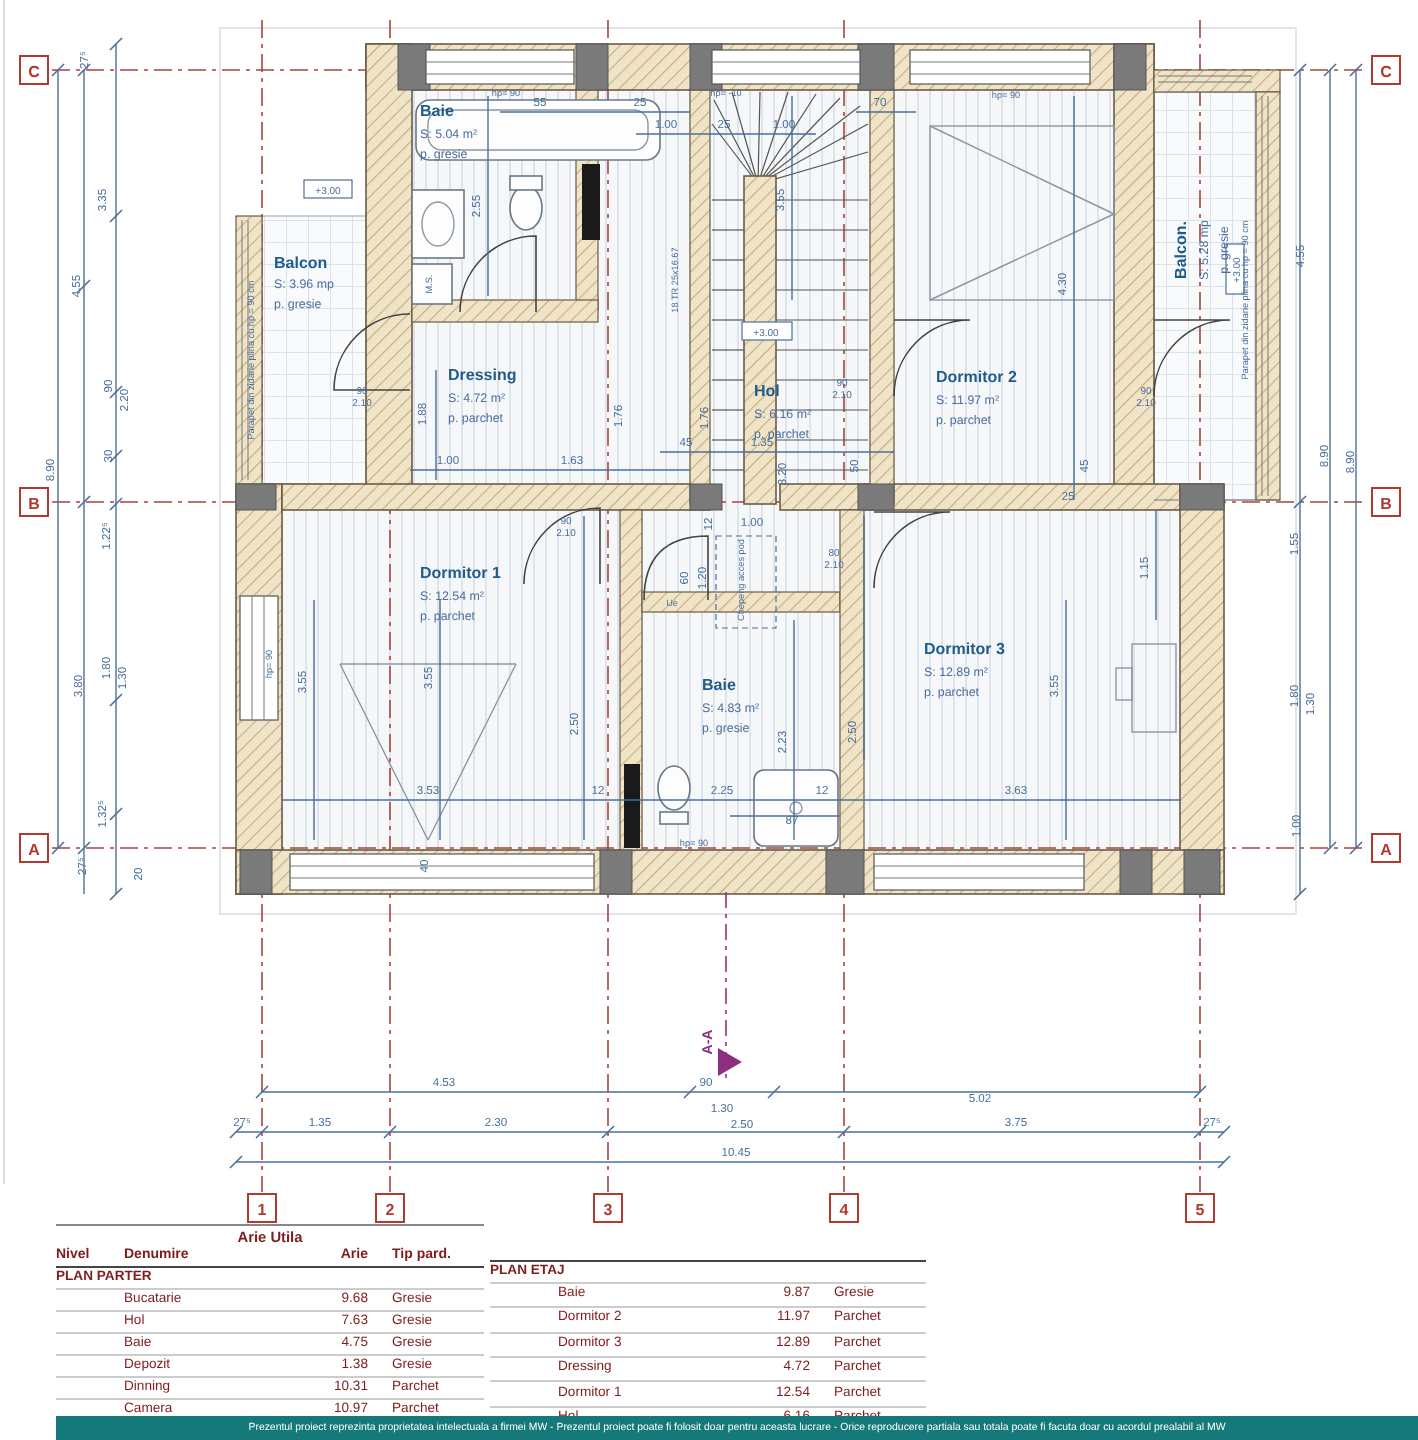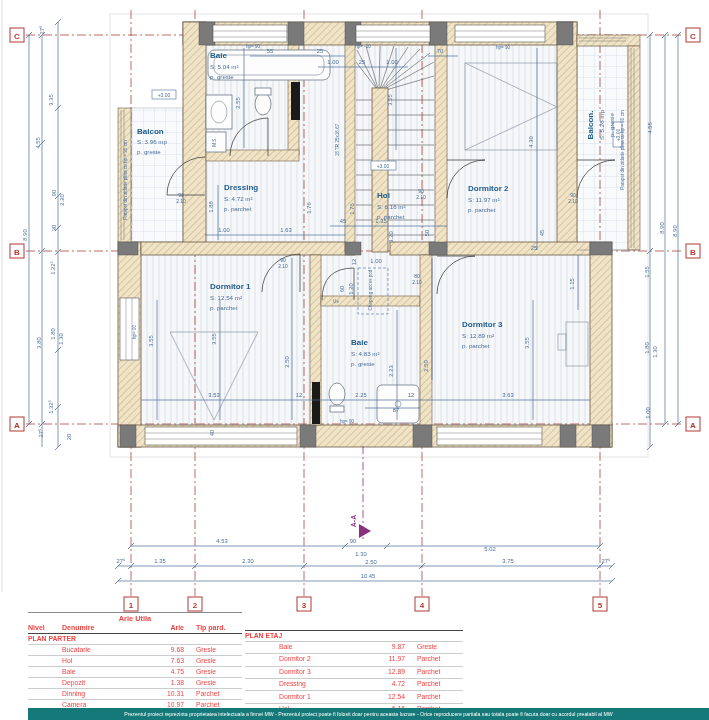--- a/index.html
+++ b/index.html
@@ -31,7 +31,7 @@
   .lv {fill:#fff;stroke:#4a6f9b;stroke-width:.6;}
   .sec{fill:#8c2f7e;font-size:7px;font-weight:bold;text-anchor:middle;}
   
-  .tables{position:absolute;top:612px;left:0;width:616px;height:96px;color:#ef4444;}
+  .tables{position:absolute;top:612px;left:0;width:616px;height:96px;color:#7f1d1d;}
   .tbl{position:absolute;top:0;font-size:6.8px;line-height:1;}
   .tbl-left{left:28px;width:214px;}
   .tbl-right{left:245px;width:218px;}

